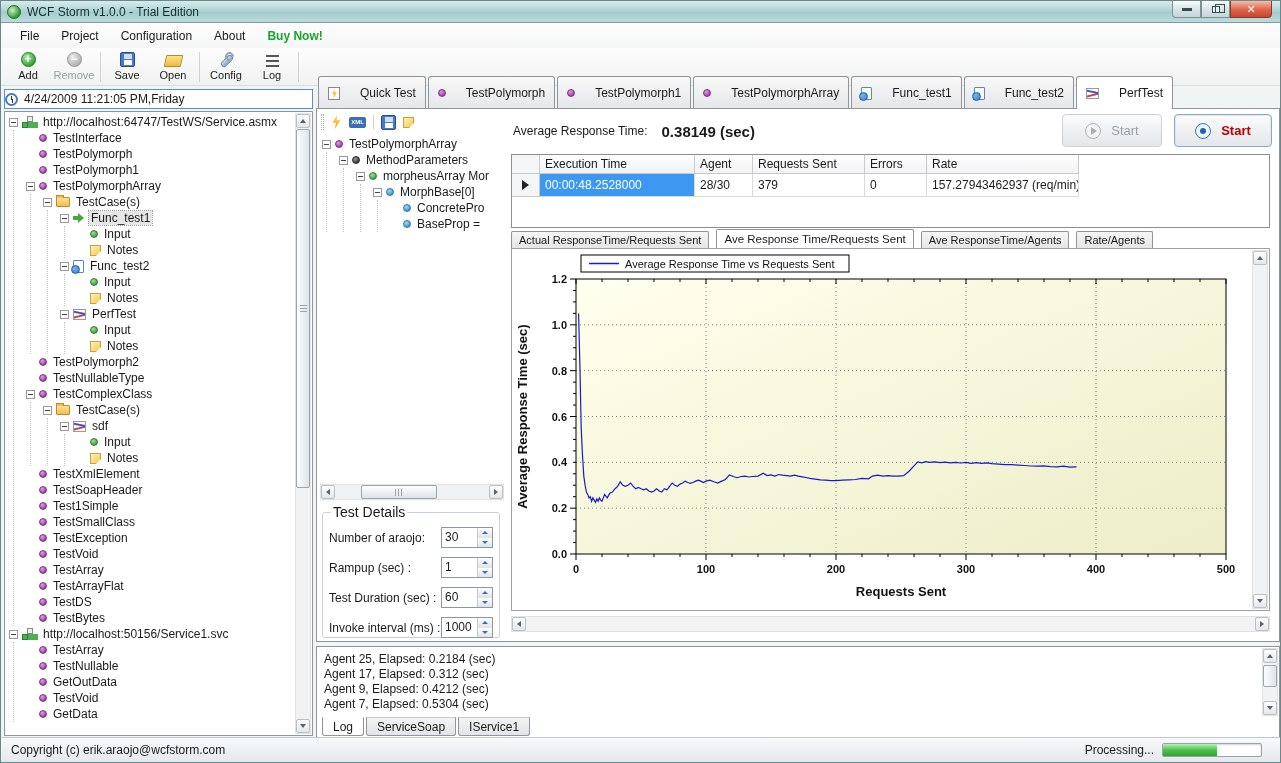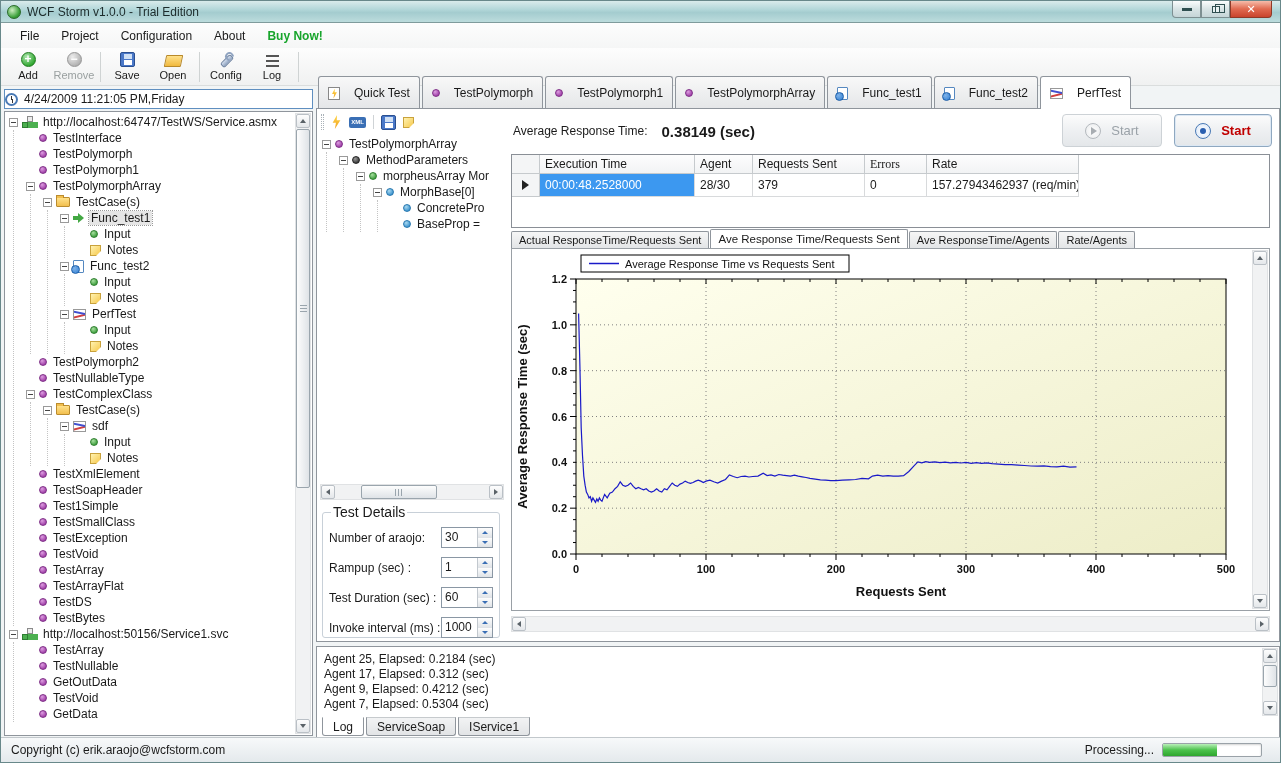--- a/index.html
+++ b/index.html
@@ -125,7 +125,7 @@
   
   .tabstrip { position:absolute; left:315px; top:86px; right:2px; height:22px;
     display:flex; align-items:flex-end; gap:2px; padding-left:2px; }
-  .tab { height:19px; display:flex; align-items:center; gap:14px; padding:16px 9px;
+  .tab { height:19px; display:flex; align-items:center; gap:20px; padding:16px 9px;
     background:linear-gradient(#f8f8f8,#e4e6e8); border:1px solid #8f959c; border-bottom:none;
     border-radius:3px 3px 0 0; font-size:12px; }
   .tab.active { height:22px; background:#fff; position:relative; z-index:3; }

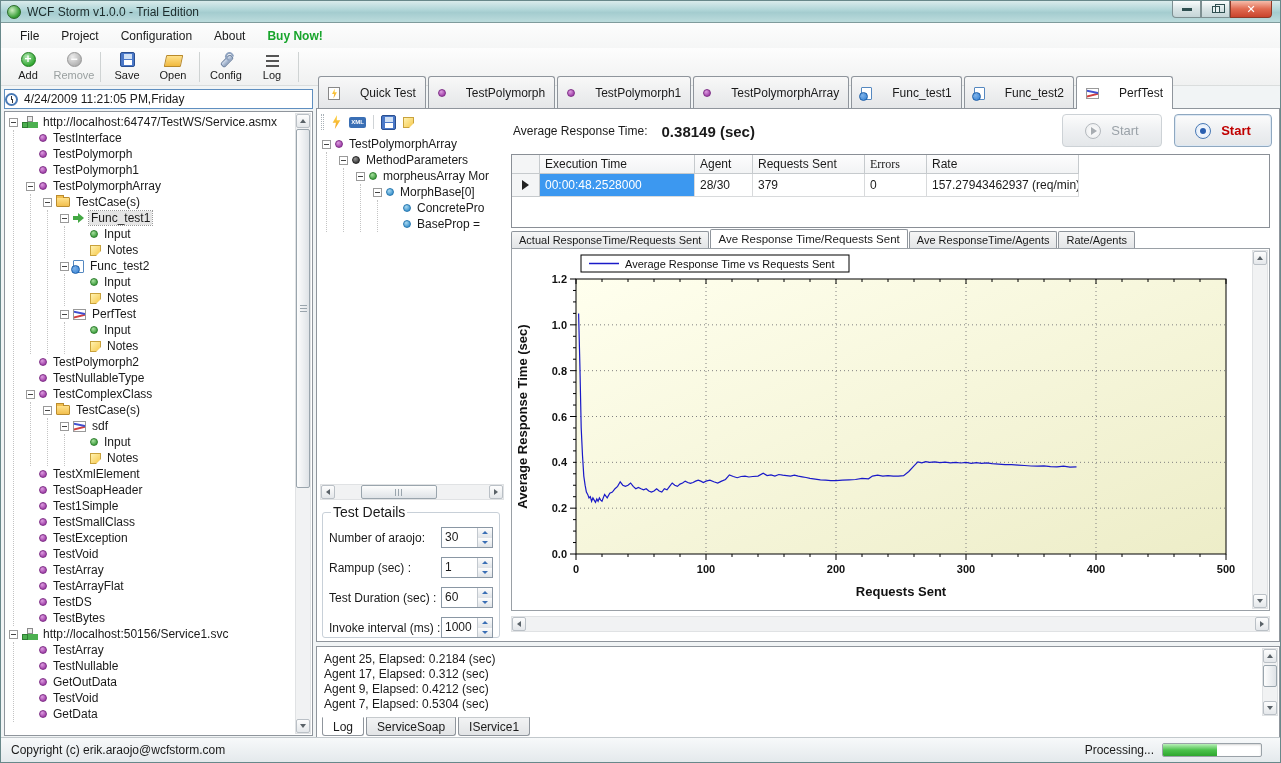--- a/index.html
+++ b/index.html
@@ -743,7 +743,7 @@
             <div class="g-h" style="width: 155px;">Execution Time</div>
             <div class="g-h" style="width: 58px;">Agent</div>
             <div class="g-h" style="width: 112px;">Requests Sent</div>
-            <div class="g-h" style="width: 62px; font-family: Liberation Serif, serif;">Errors</div>
+            <div class="g-h" style="width: 62px;">Errors</div>
             <div class="g-h" style="width: 152px;">Rate</div>
           </div>
           <div class="g-row">

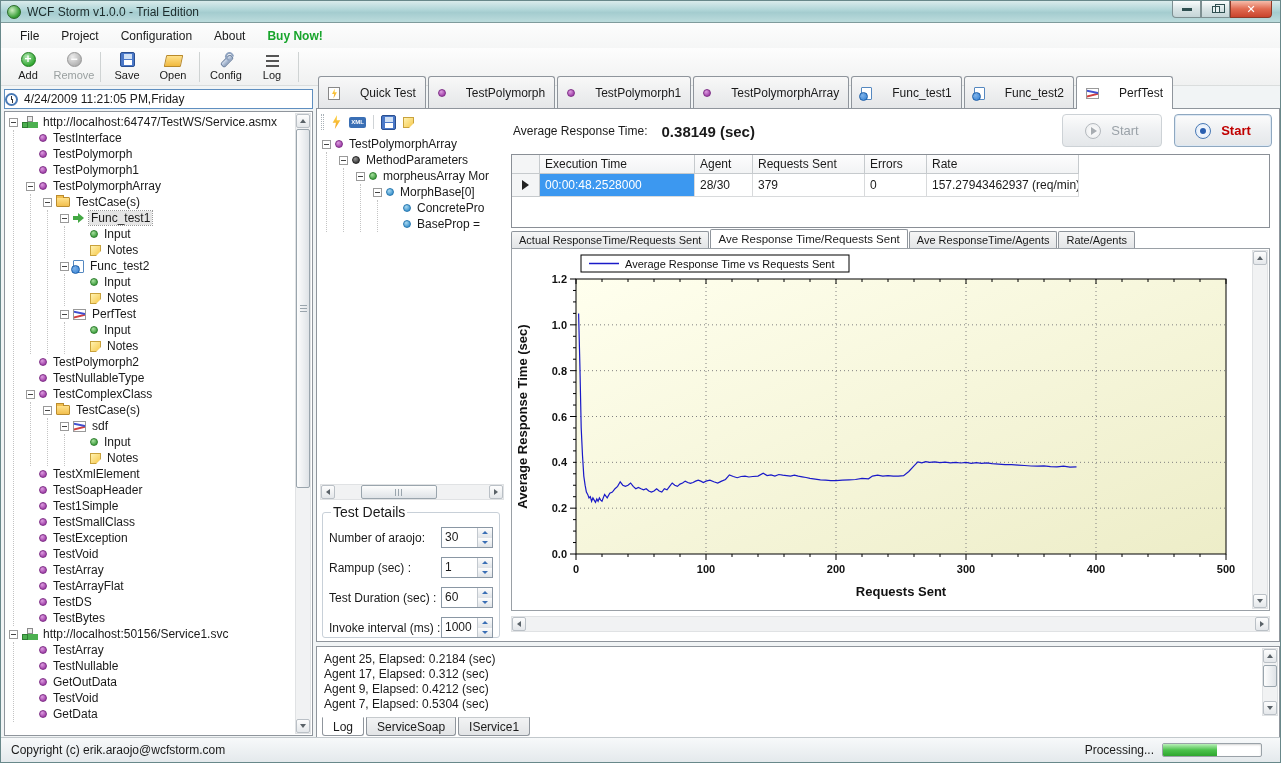--- a/index.html
+++ b/index.html
@@ -177,7 +177,7 @@
   .g-c { flex:none; padding:4px 5px; border-right:1px solid #d8dadc; border-bottom:1px solid #d8dadc; white-space:nowrap; overflow:hidden; }
   .g-c.sel { background:#3c98f0; color:#fff; }
 
-  .chart-tabs { position:absolute; left:4px; top:120px; right:8px; height:18px; display:flex; align-items:flex-end; gap:1px; font-size:11px; }
+  .chart-tabs { position:absolute; left:4px; top:120px; right:8px; height:18px; display:flex; align-items:flex-end; gap:7px; font-size:11px; }
   .ctab { height:17px; padding:0 7px; display:flex; align-items:center;
     background:linear-gradient(#f6f6f6,#e3e5e7); border:1px solid #8f959c; border-bottom:none; border-radius:2px 2px 0 0; }
   .ctab.active { height:19px; background:#fff; position:relative; z-index:2; font-size:11.5px; }

